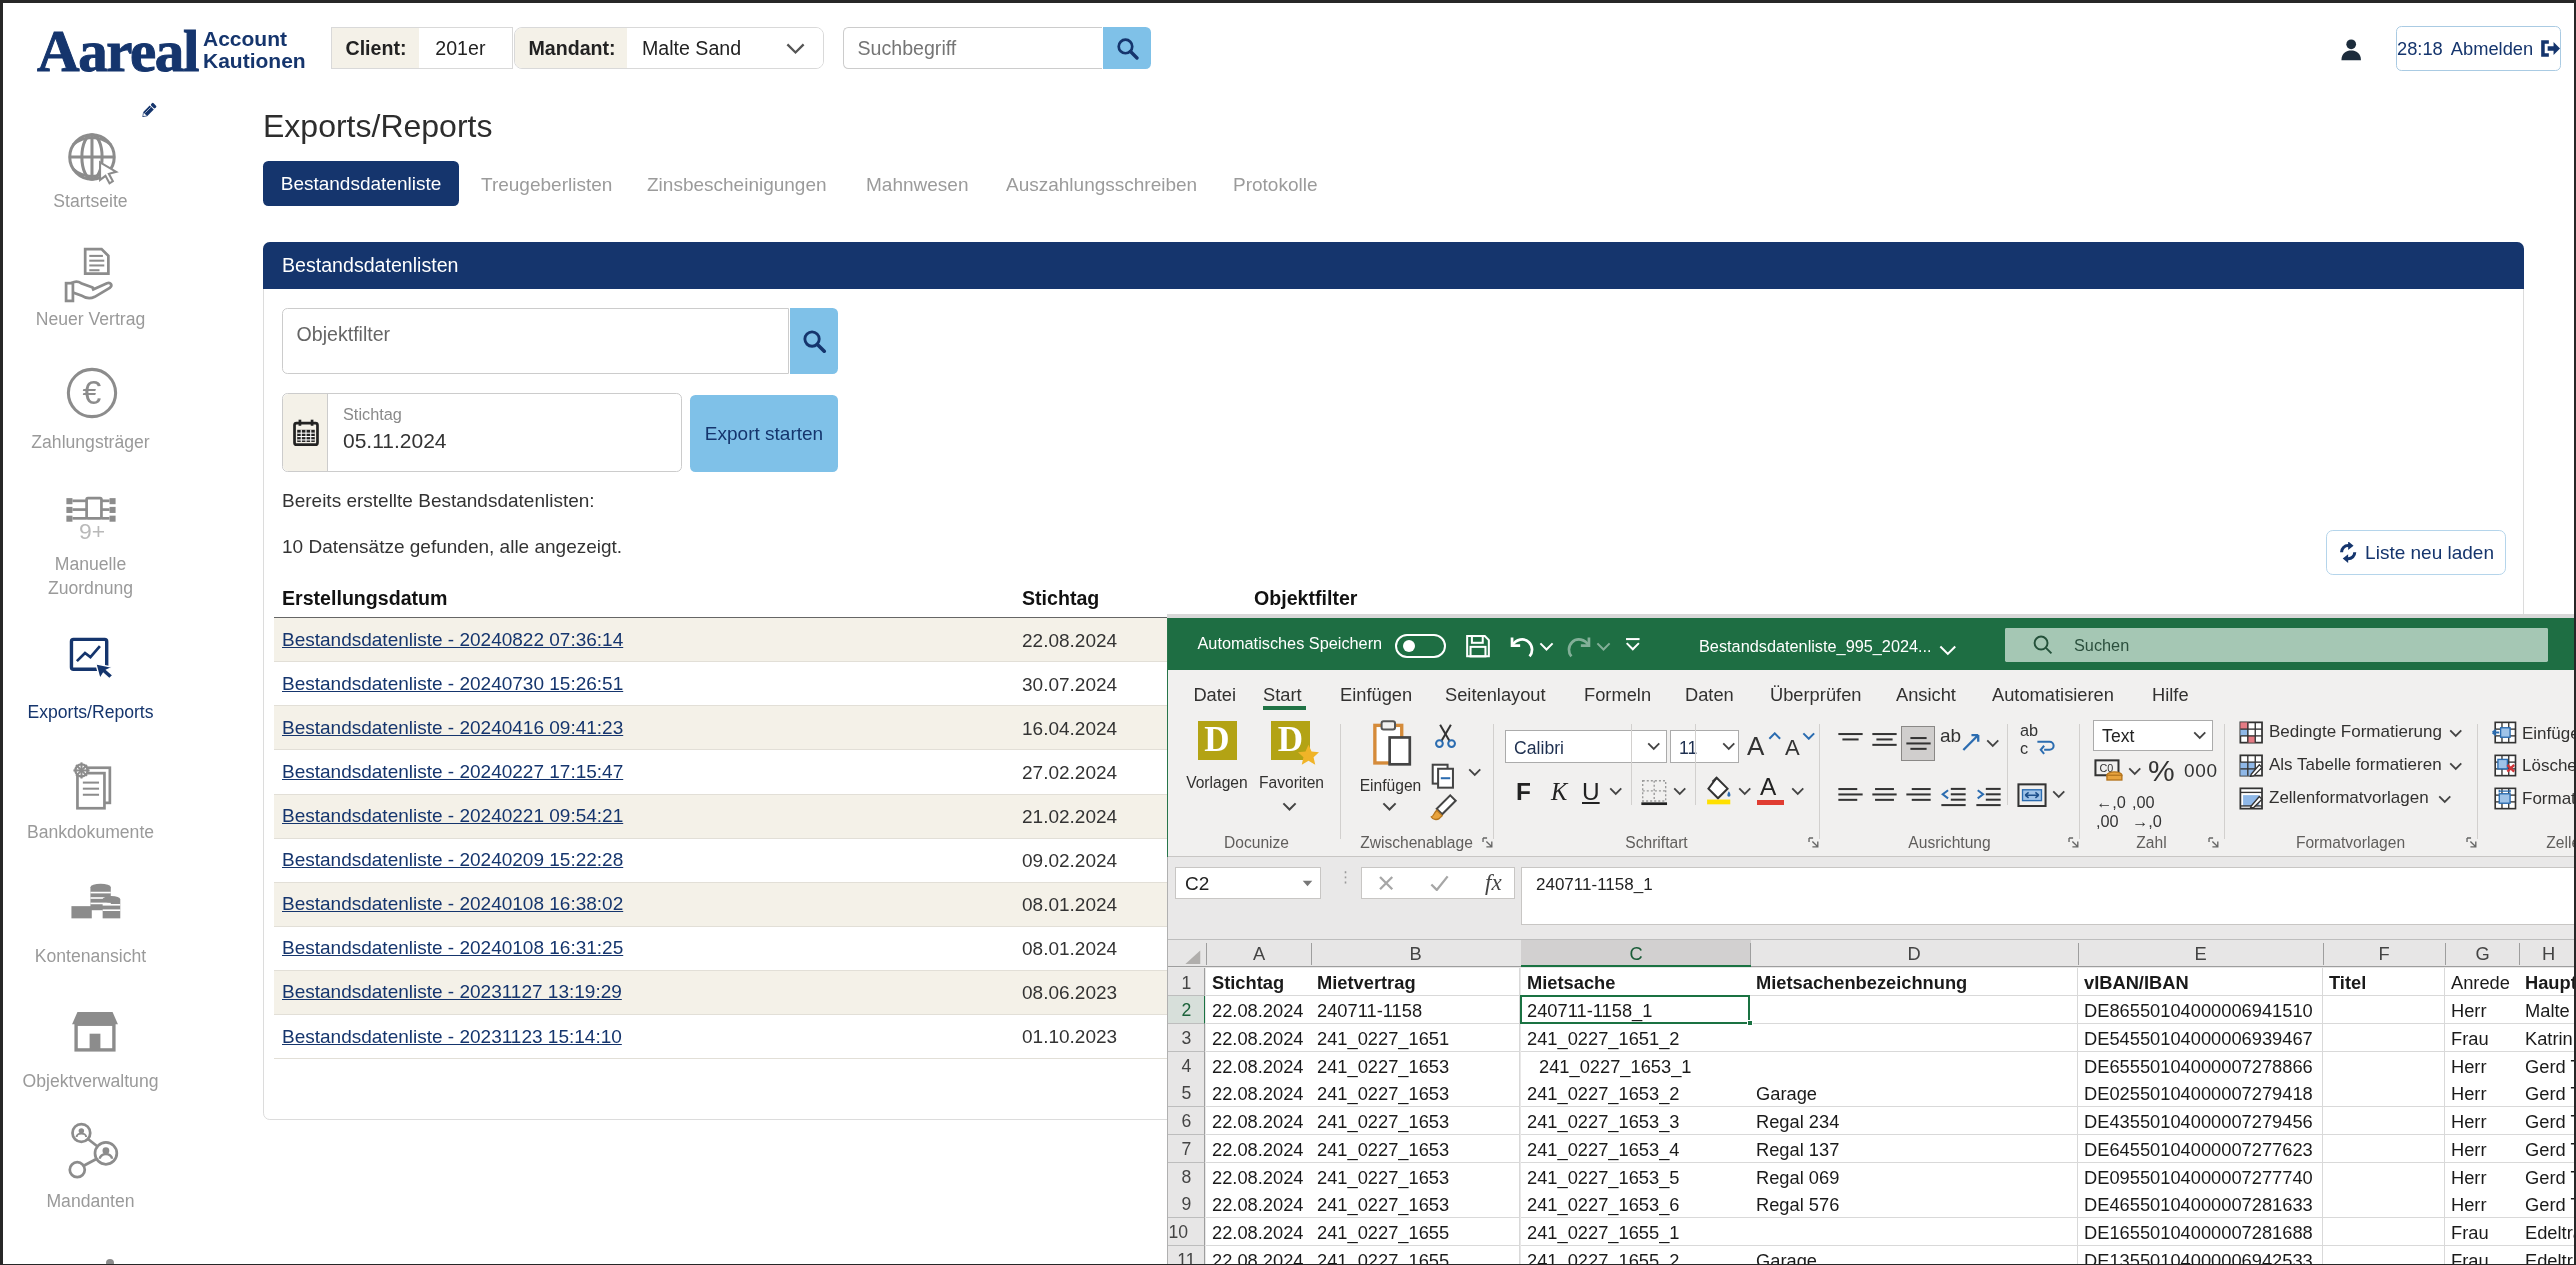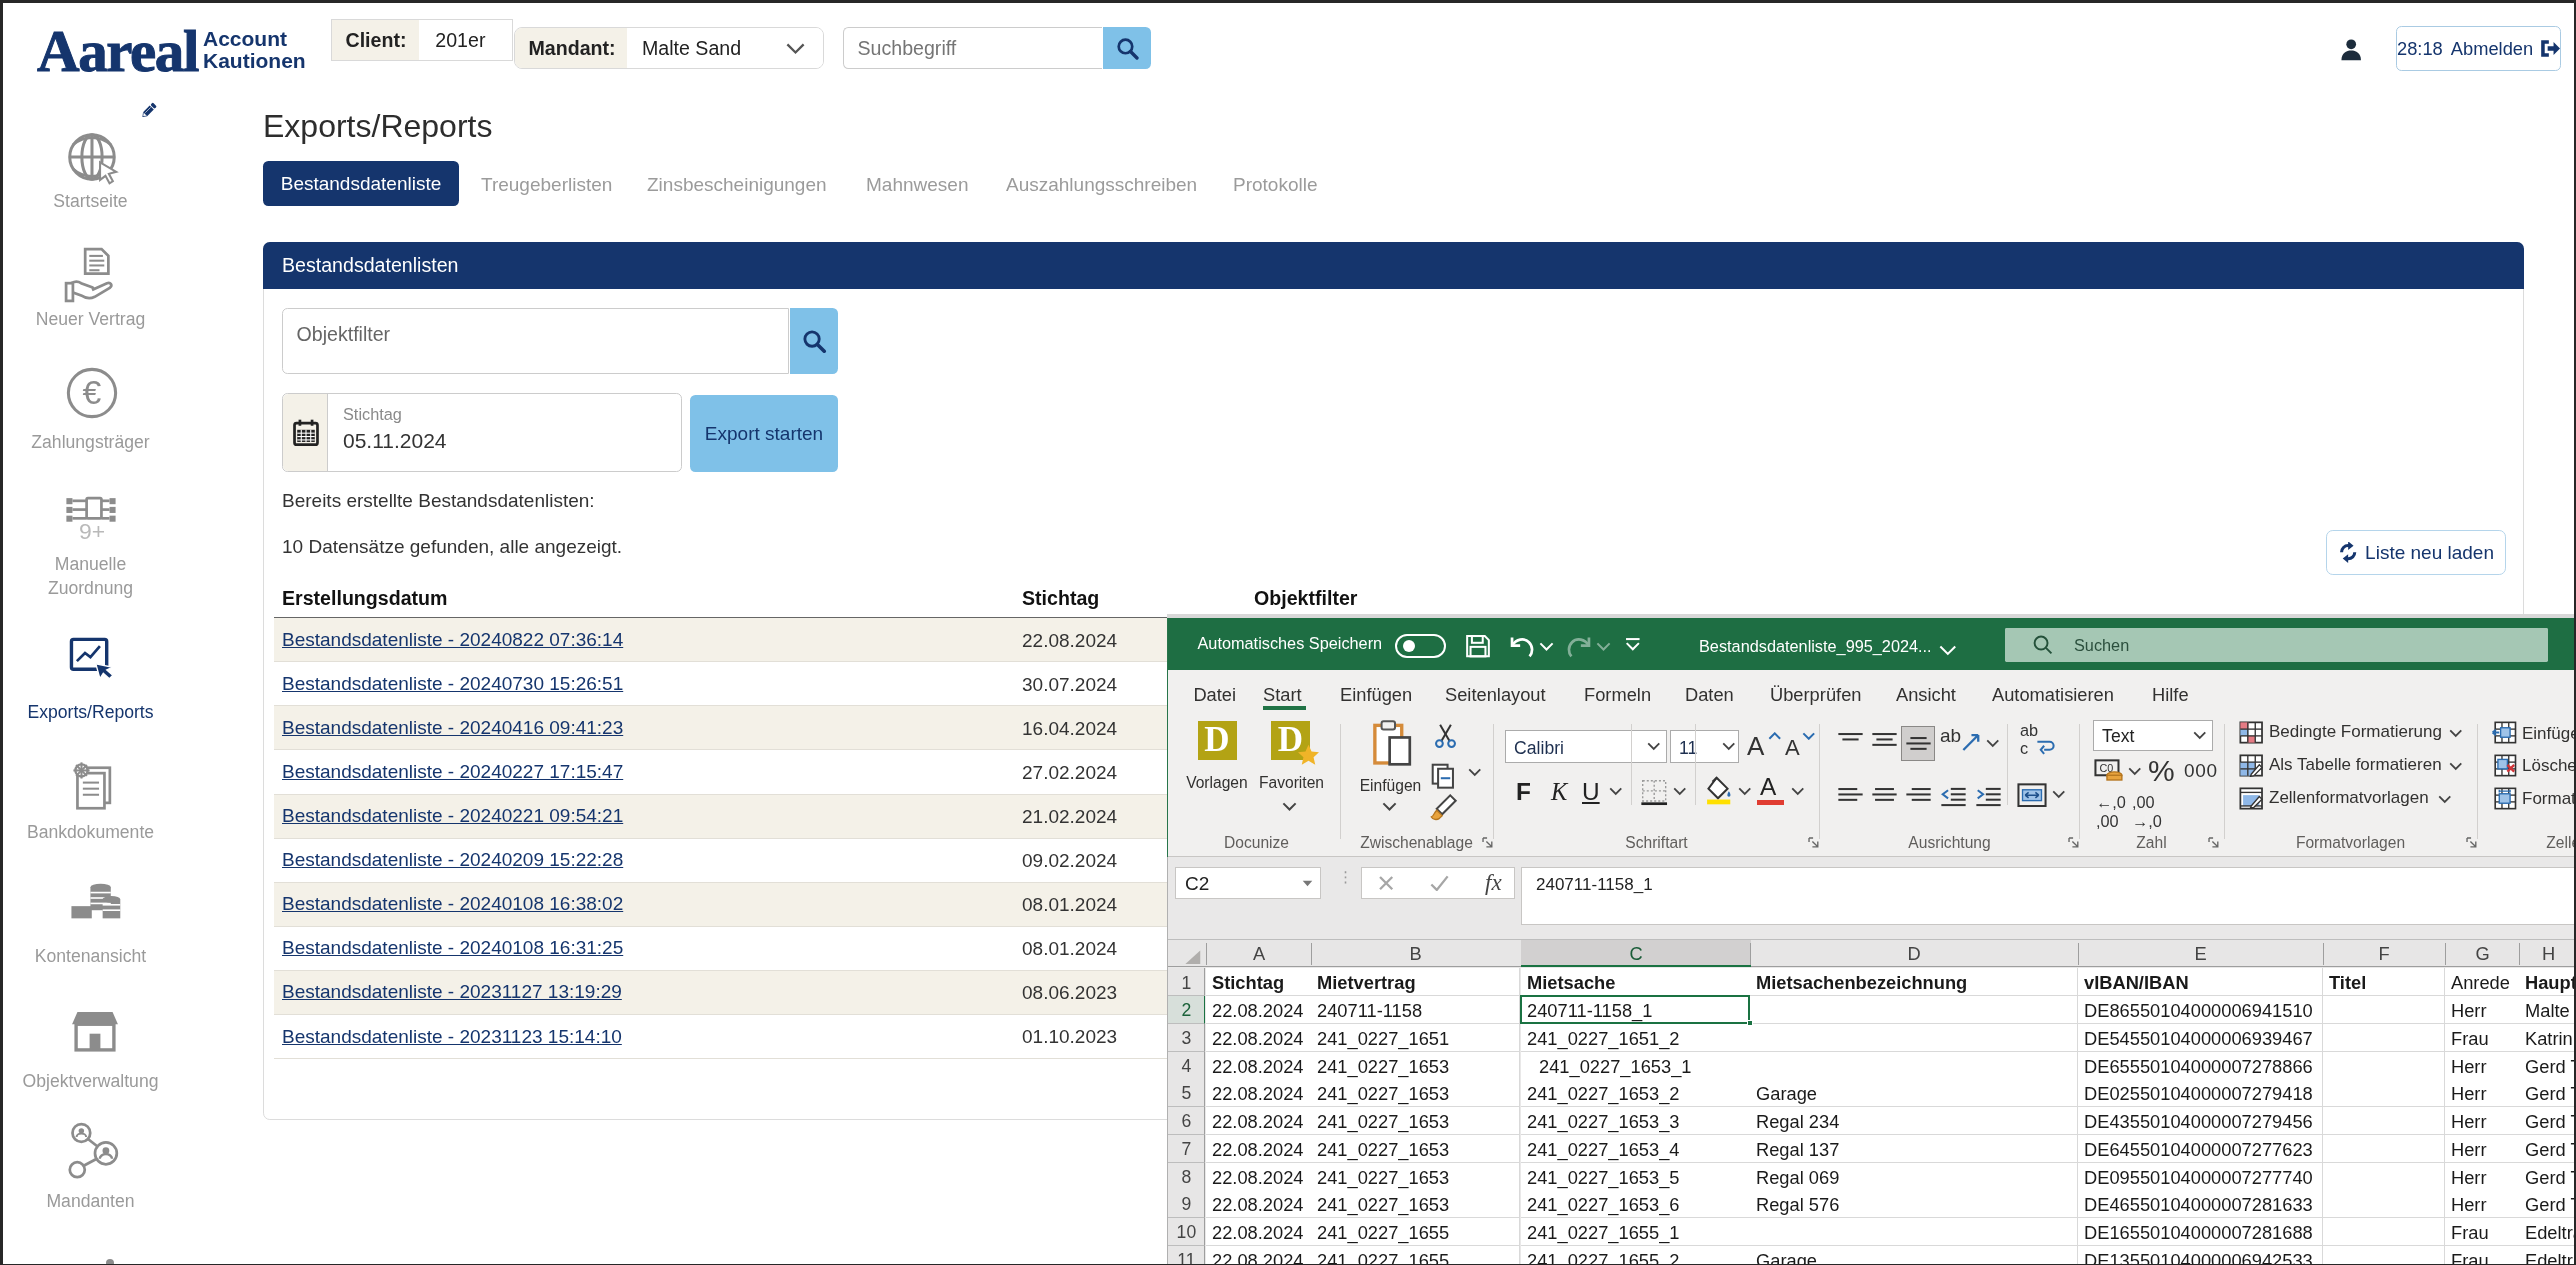--- a/index.html
+++ b/index.html
@@ -15,7 +15,7 @@
 <div class="abs" style="left:0;top:1264px;width:2576px;height:2px;background:#272727;z-index:99"></div>
 <div class="abs" style="left:37px;top:22.4px;font-family:'Liberation Serif',serif;font-weight:bold;font-size:59px;line-height:1;color:#15356d;letter-spacing:-1.4px;-webkit-text-stroke:1px #15356d">Aareal</div>
 <div class="abs" style="left:203px;top:28px;font-size:21px;line-height:22px;color:#15356d;font-weight:bold">Account<br>Kautionen</div>
-<div class="abs" style="left:331px;top:19px;width:182px;height:42px;border:0.7px solid #d9d9d9;border-radius:0;overflow:hidden;display:flex">
+<div class="abs" style="left:331px;top:27px;width:182px;height:42px;border:0.7px solid #d9d9d9;border-radius:0;overflow:hidden;display:flex">
       <div style="background:#f4f1e8;width:87px;height:100%;display:flex;align-items:center;padding-left:13.5px;font-weight:bold;font-size:19.6px;color:#222">Client:</div>
       <div style="background:#fff;flex:1;display:flex;align-items:center;padding-left:16.3px;font-size:19.6px;color:#222">201er</div>
     </div>

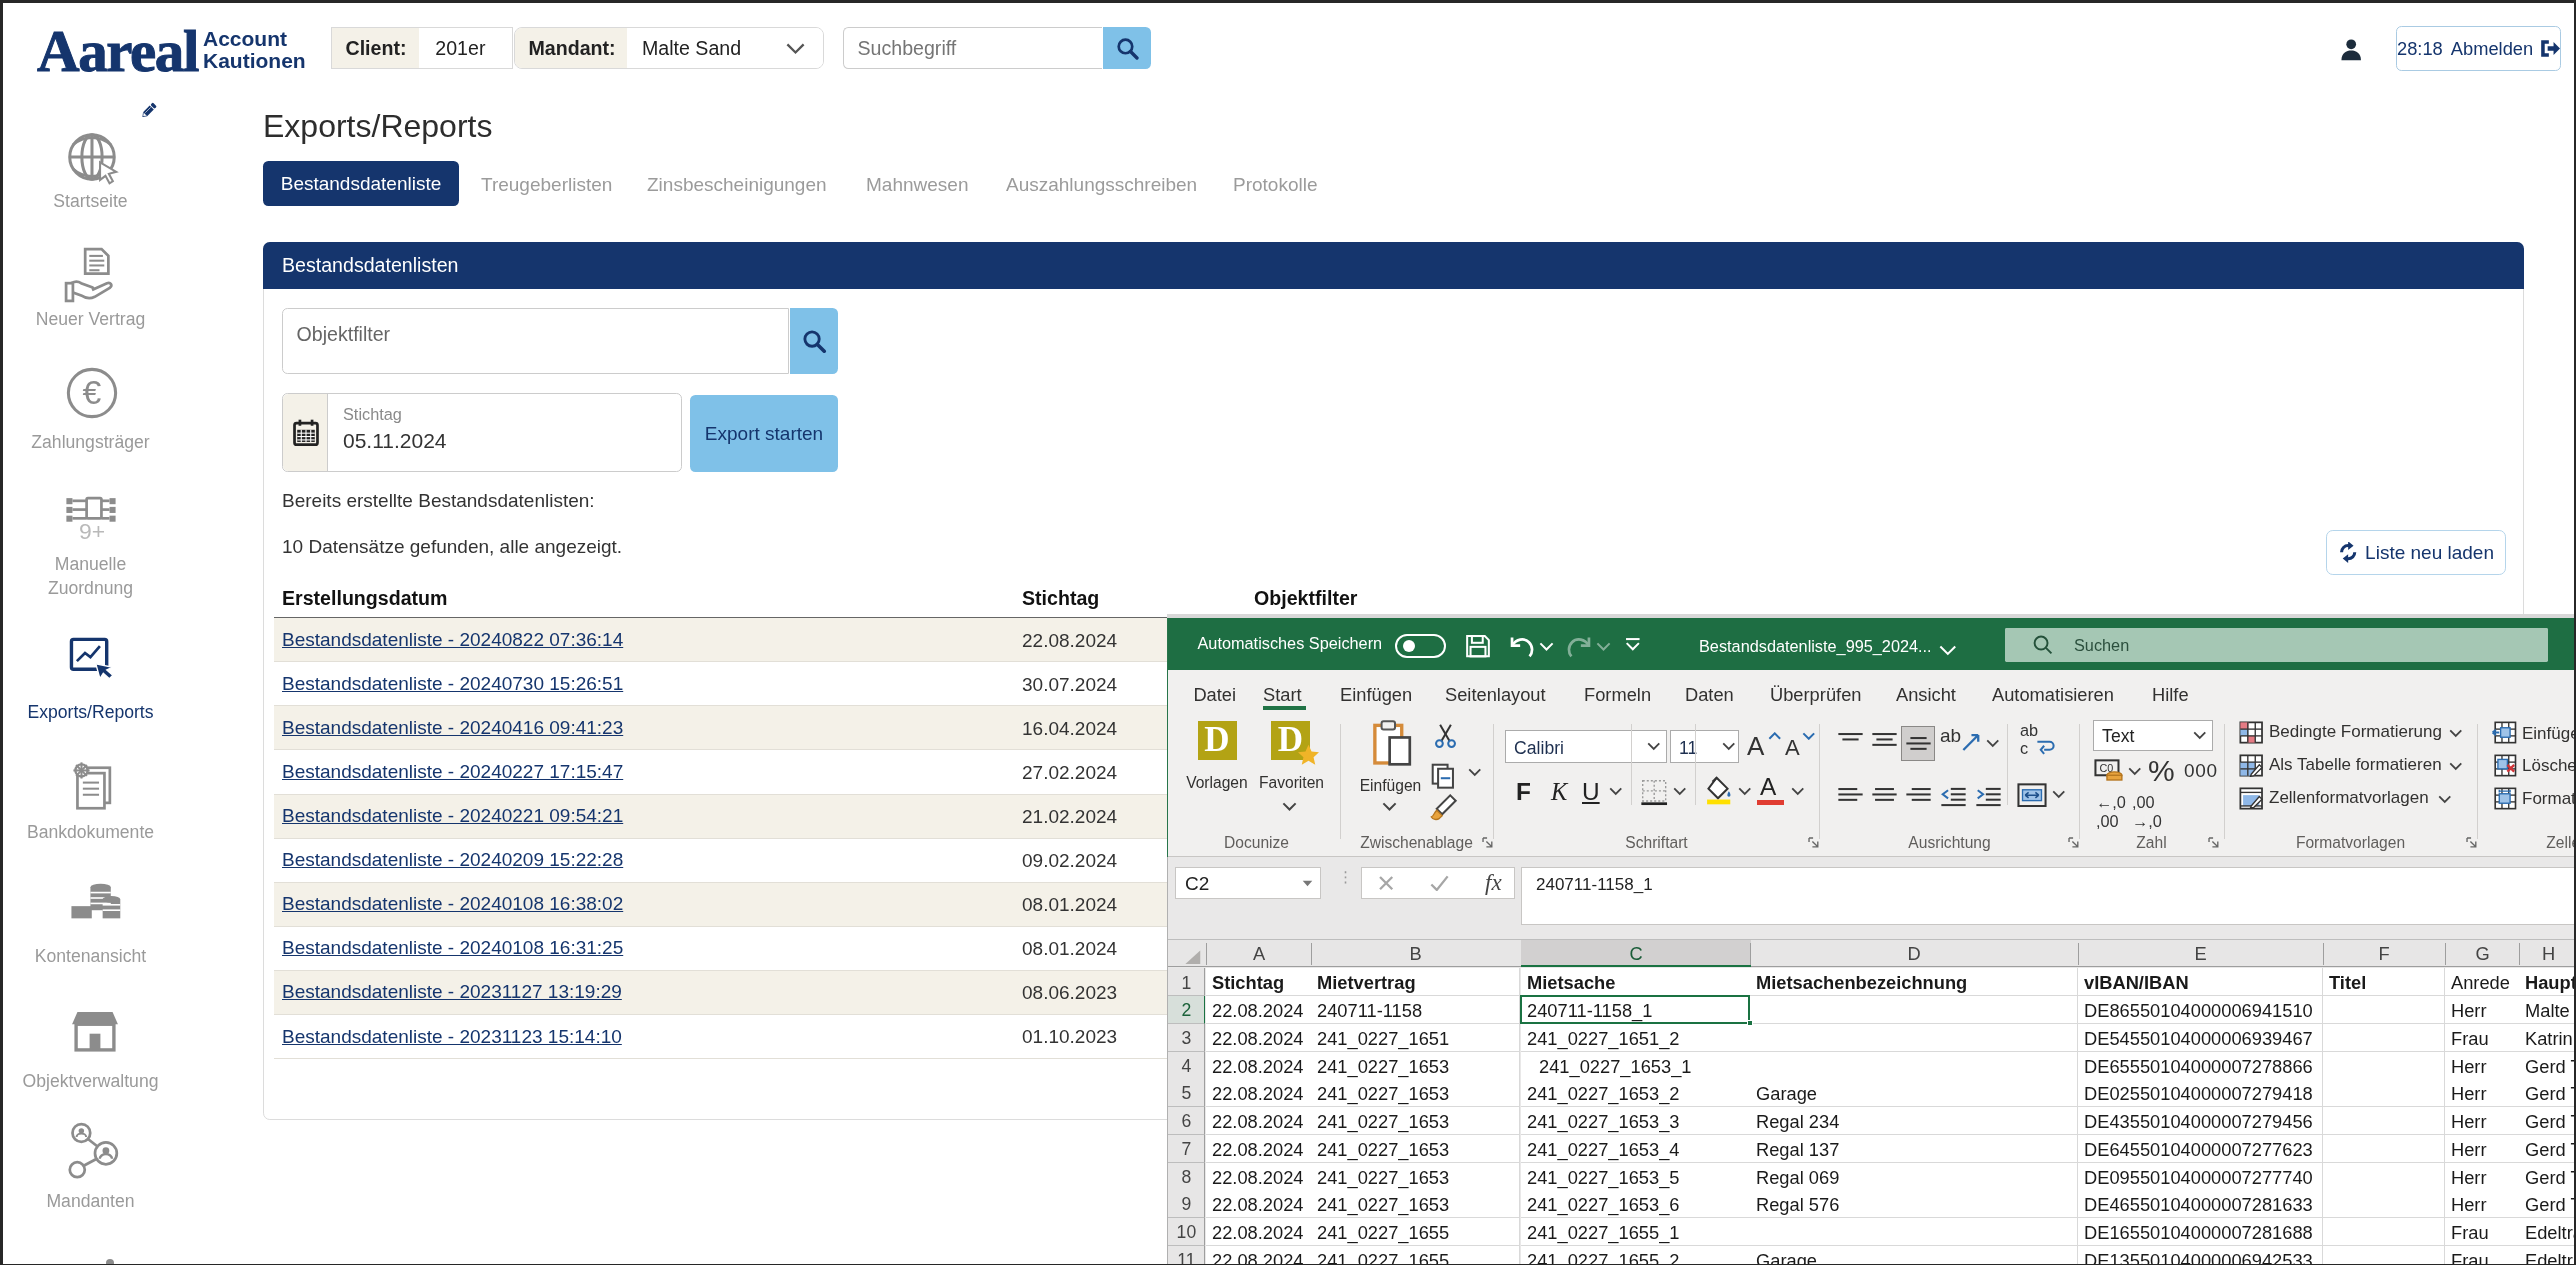--- a/index.html
+++ b/index.html
@@ -772,7 +772,7 @@
 <div class="abs" style="left:1284px;top:580px;font-size:18.3px;color:#1a1a1a;white-space:nowrap">Herr</div>
 <div class="abs" style="left:1352px;top:576px;width:59px;height:28px;border-right:0.7px solid #d9d9d9;border-bottom:0.7px solid #d9d9d9;background:#fff;"></div>
 <div class="abs" style="left:1358px;top:580px;font-size:18.3px;color:#1a1a1a;white-space:nowrap">Gerd T</div>
-<div class="abs" style="left:1.4px;top:604px;width:37px;height:28px;background:#e7e6e6;border-bottom:0.7px solid #bdbdbd;border-right:1.4px solid #9e9e9e;text-align:center;font-size:17.6px;color:#444;padding-top:4.1px">10</div>
+<div class="abs" style="left:1.4px;top:604px;width:37px;height:28px;background:#e7e6e6;border-bottom:0.7px solid #bdbdbd;border-right:1.4px solid #9e9e9e;text-align:left;font-size:17.6px;color:#444;padding-top:4.1px">10</div>
 <div class="abs" style="left:39px;top:604px;width:106px;height:28px;border-right:0.7px solid #d9d9d9;border-bottom:0.7px solid #d9d9d9;background:#fff;"></div>
 <div class="abs" style="left:45px;top:608px;font-size:18.3px;color:#1a1a1a;white-space:nowrap">22.08.2024</div>
 <div class="abs" style="left:144px;top:604px;width:209px;height:28px;border-right:0.7px solid #d9d9d9;border-bottom:0.7px solid #d9d9d9;background:#fff;"></div>

